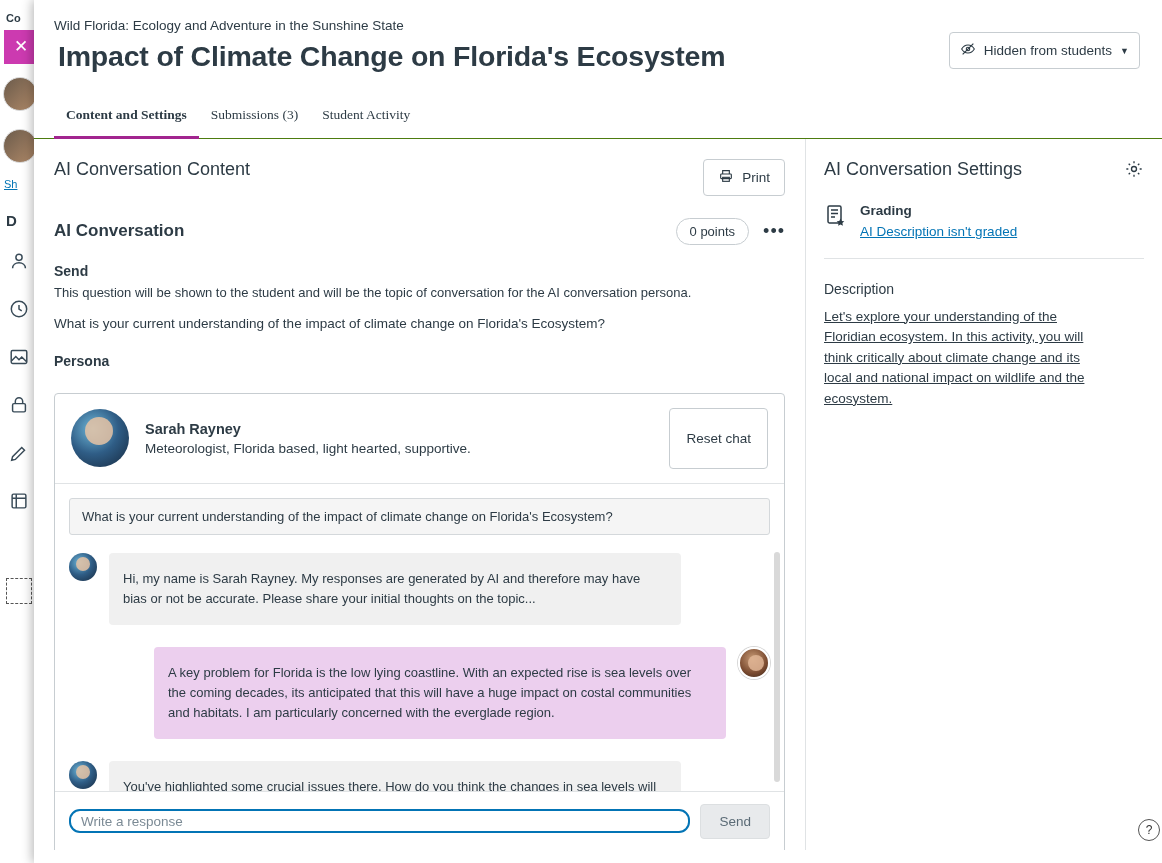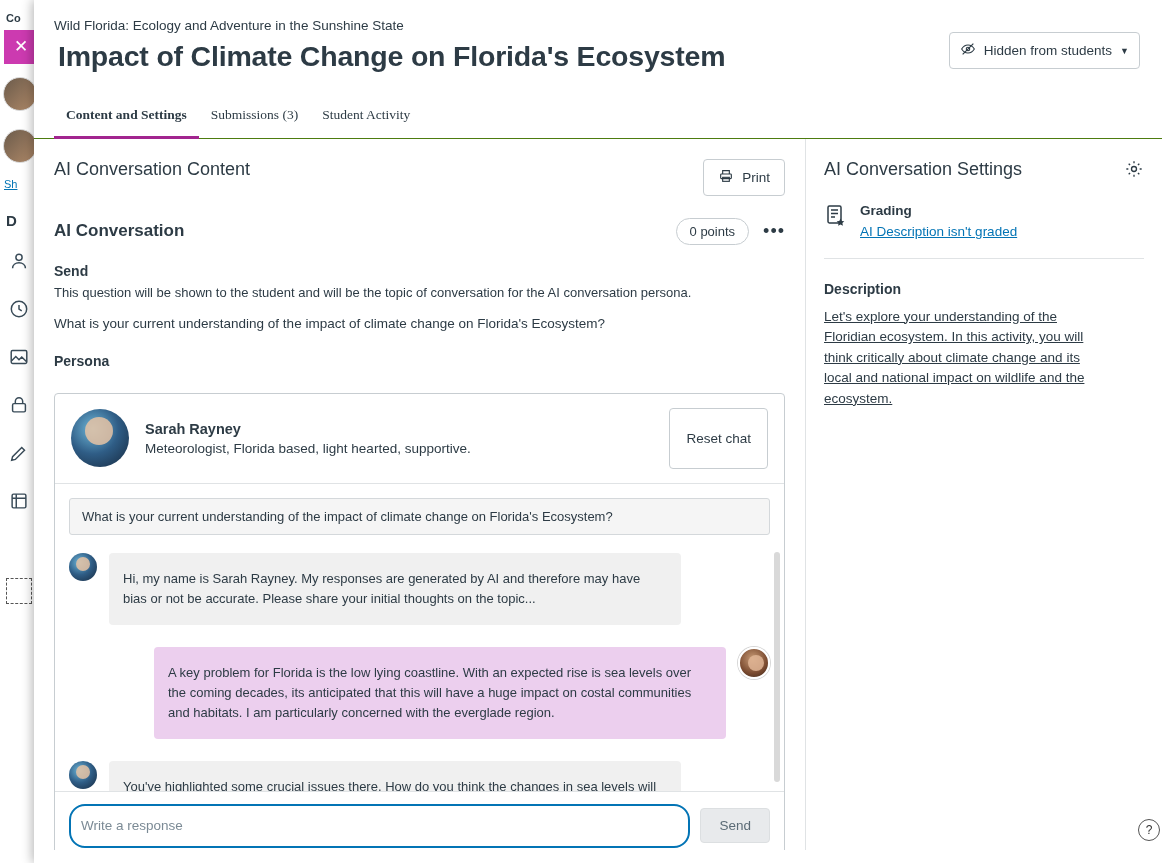--- a/index.html
+++ b/index.html
@@ -392,7 +392,7 @@
   }
   .desc-title {
     font-size: 14px;
-    font-weight: bold;
+    font-weight: normal;
     color: #2d3b45;
     margin: 22px 0 10px 0;
   }

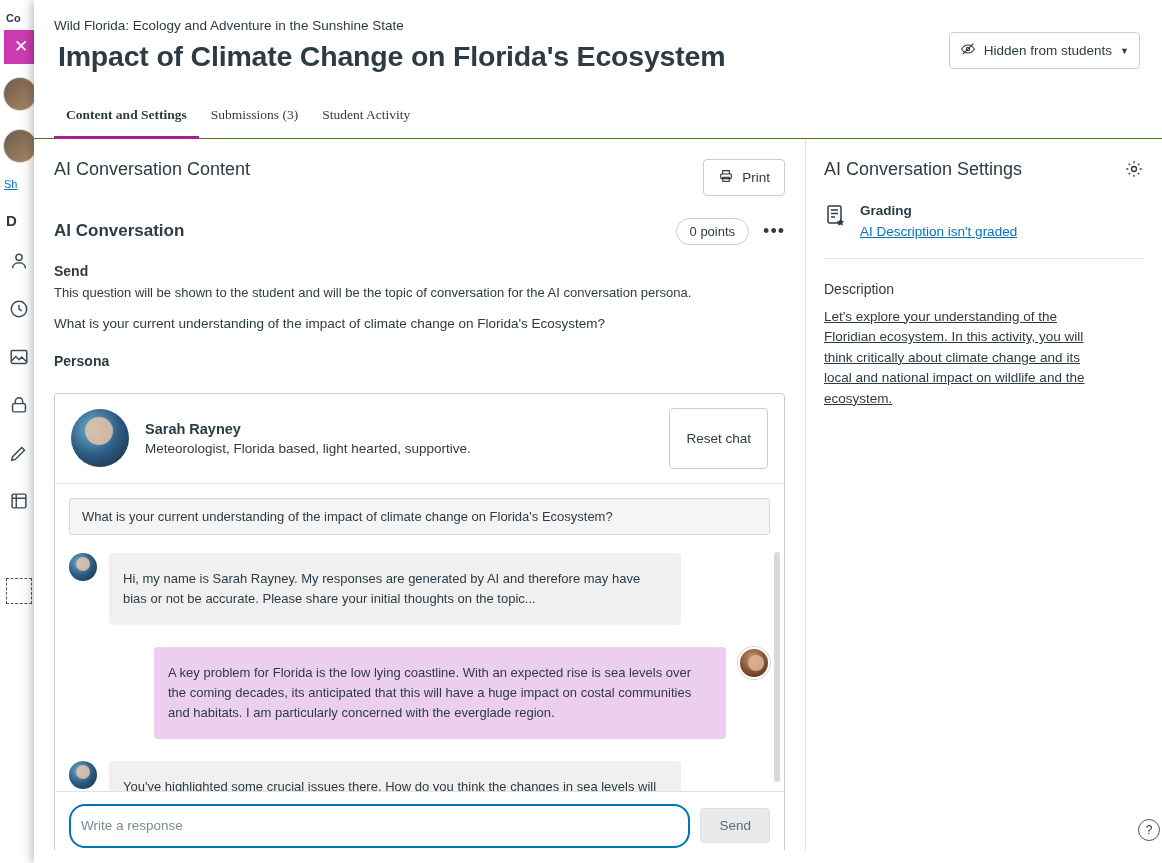--- a/index.html
+++ b/index.html
@@ -337,9 +337,9 @@
   }
   .composer input {
     flex: 1;
-    height: 44px;
+    height: 24px;
     border: 2px solid #0374b5;
-    border-radius: 16px;
+    border-radius: 11px;
     padding: 0 10px;
     font-size: 13.5px;
     font-family: "Liberation Sans", sans-serif;

